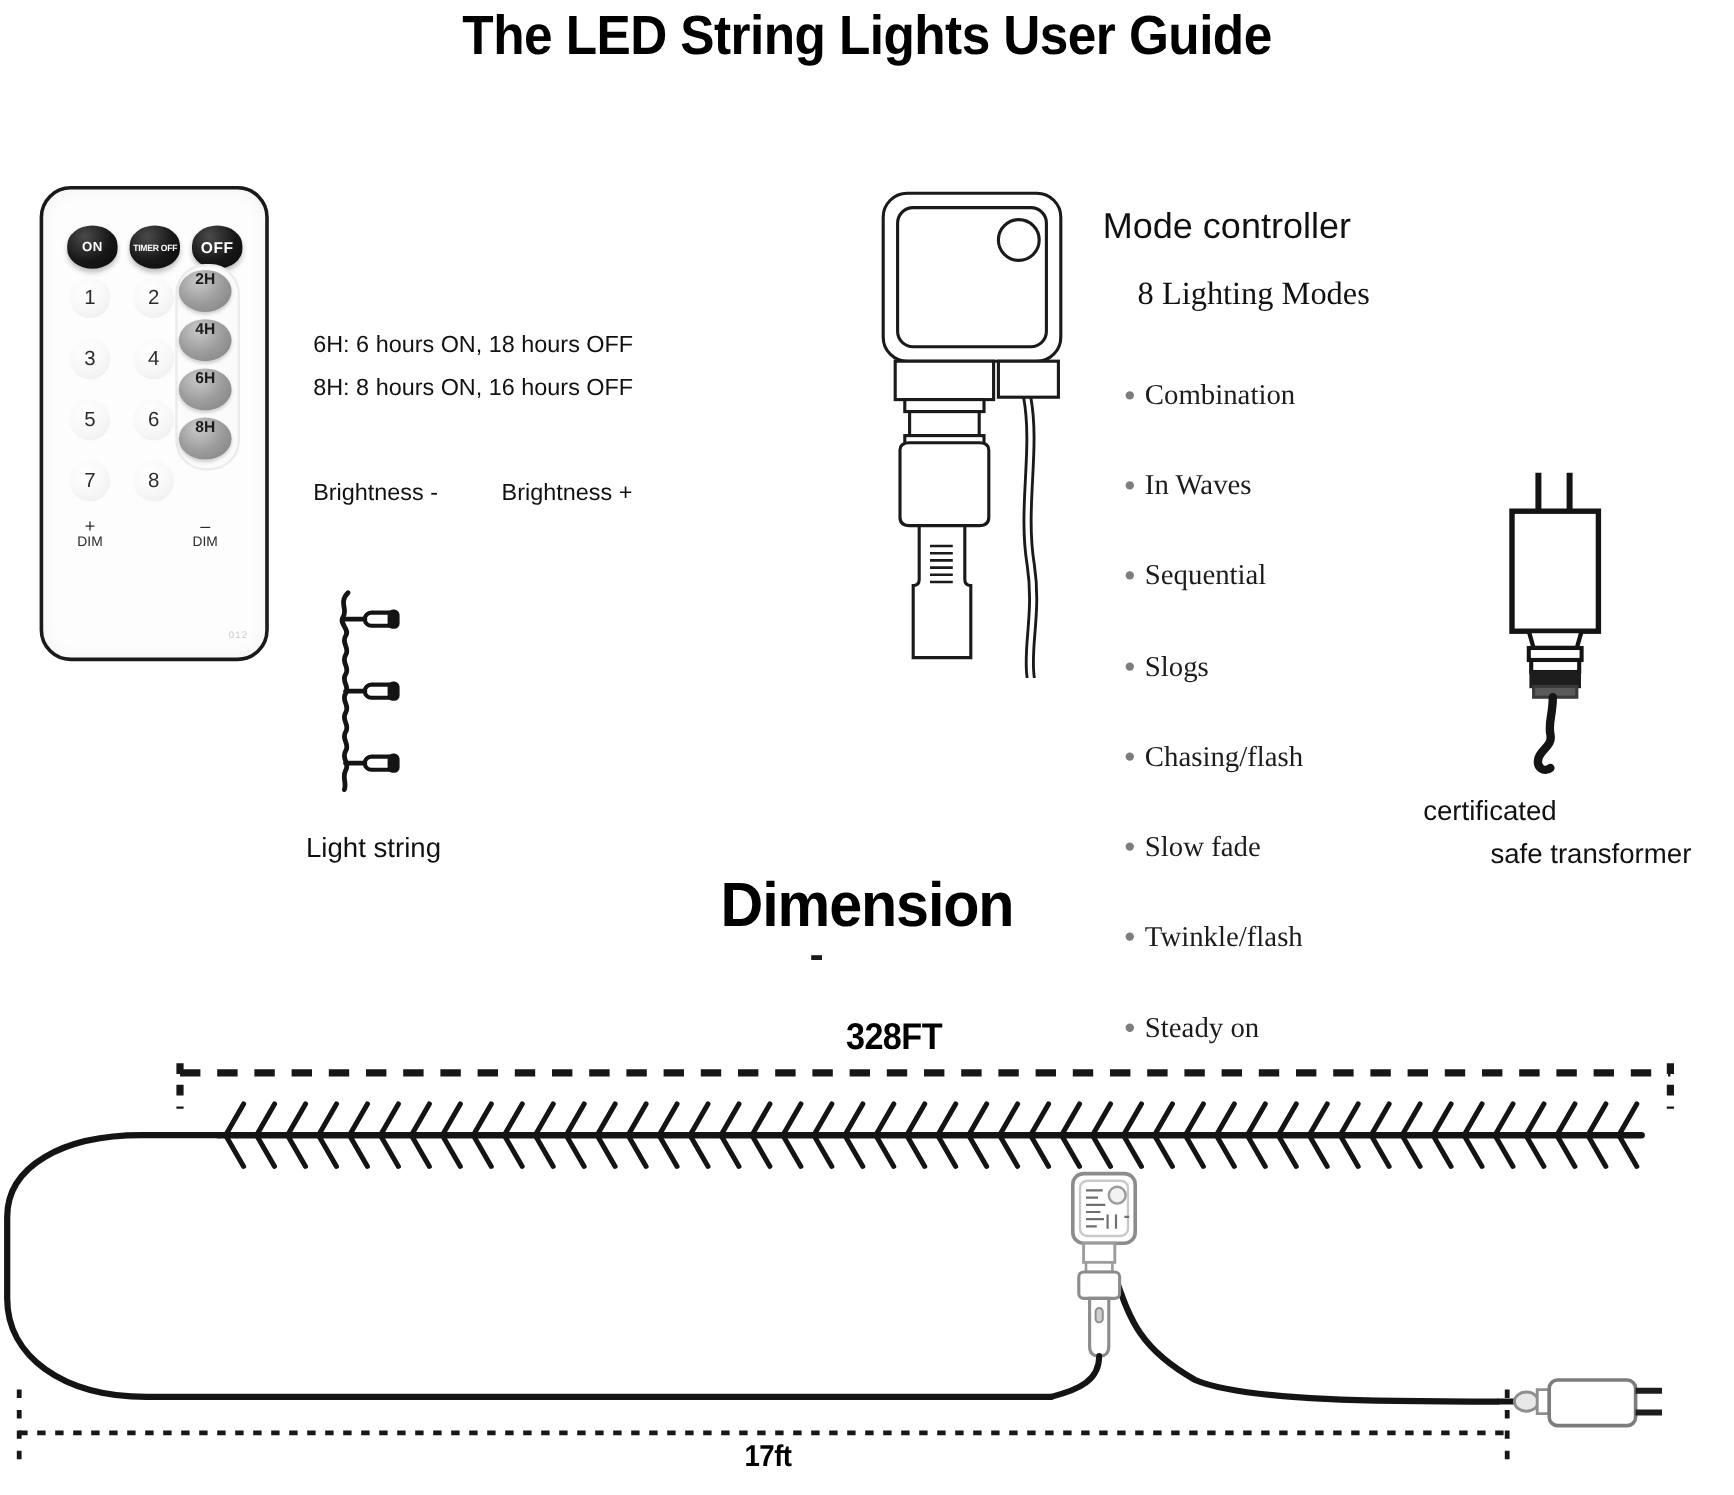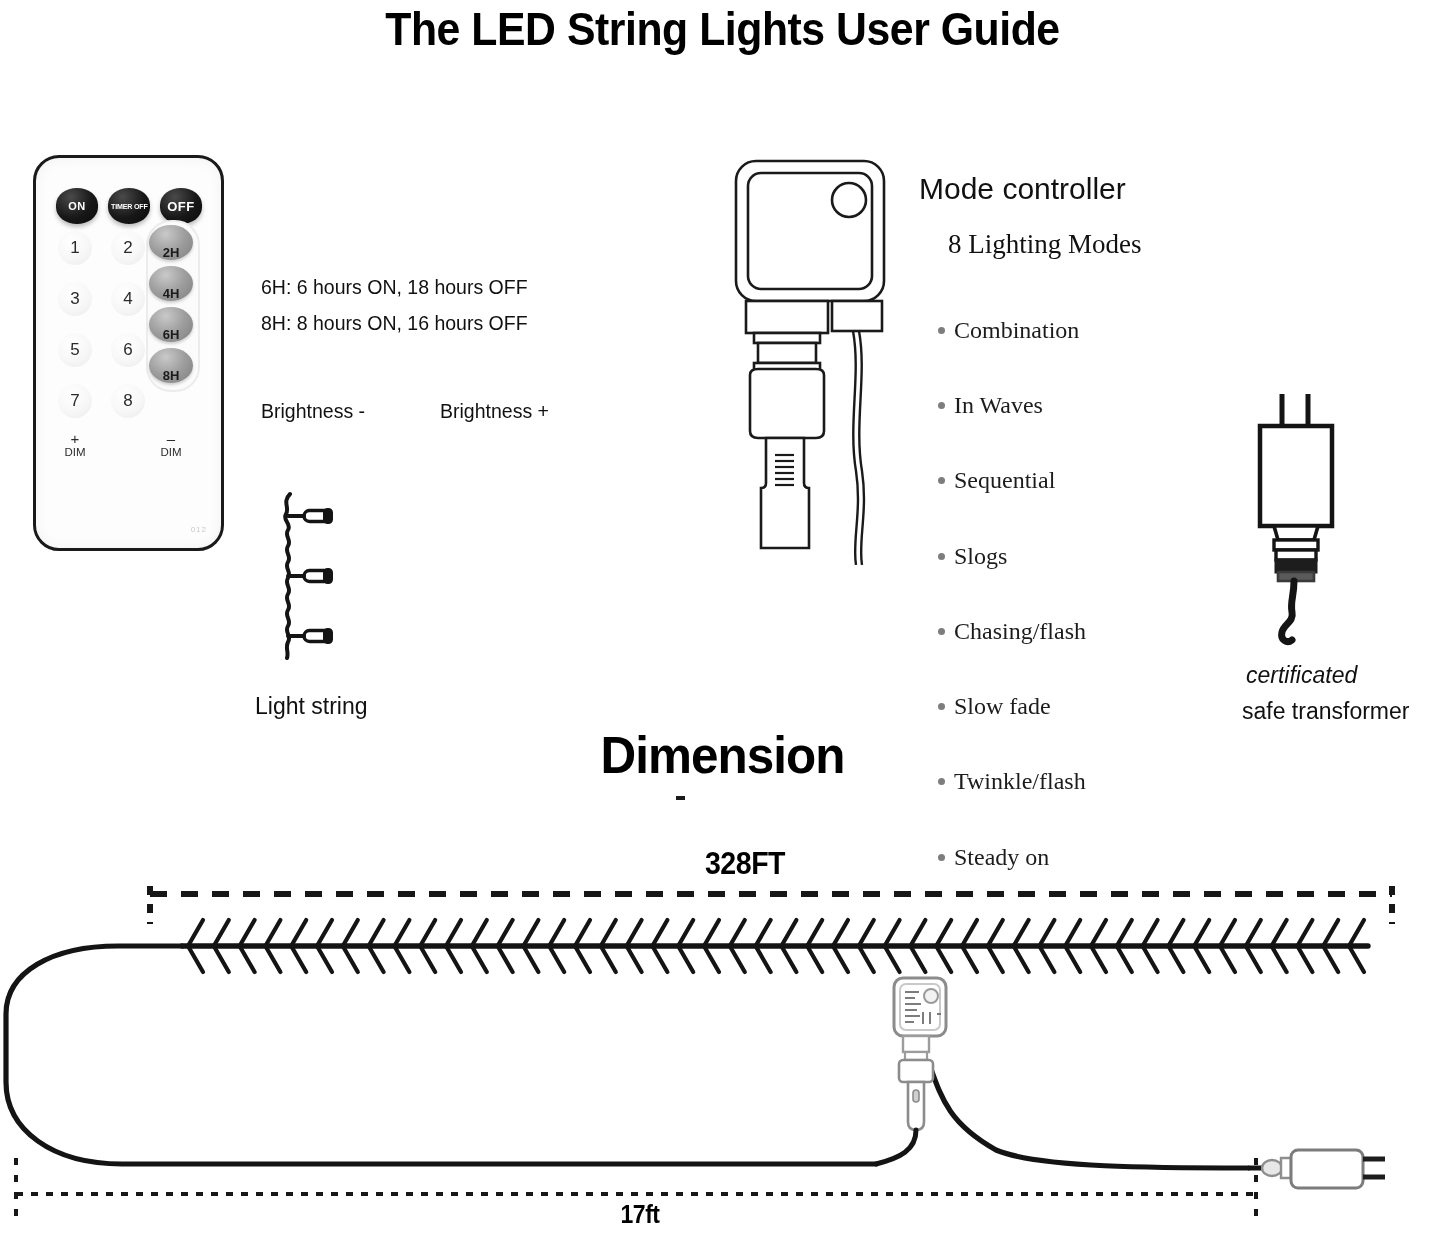--- a/index.html
+++ b/index.html
@@ -48,7 +48,7 @@
   .hourkey{
     position:absolute;left:113px;width:44px;height:35px;border-radius:50%;
     background:radial-gradient(ellipse at 38% 26%,#c9c9c9 0%,#9d9d9d 50%,#7e7e7e 100%);
-    display:flex;align-items:flex-end;justify-content:center;
+    display:flex;align-items:flex-start;justify-content:center;
     font-size:13px;font-weight:700;color:#1b1b1b;
     box-shadow:0 2px 3px rgba(0,0,0,.18);
   }

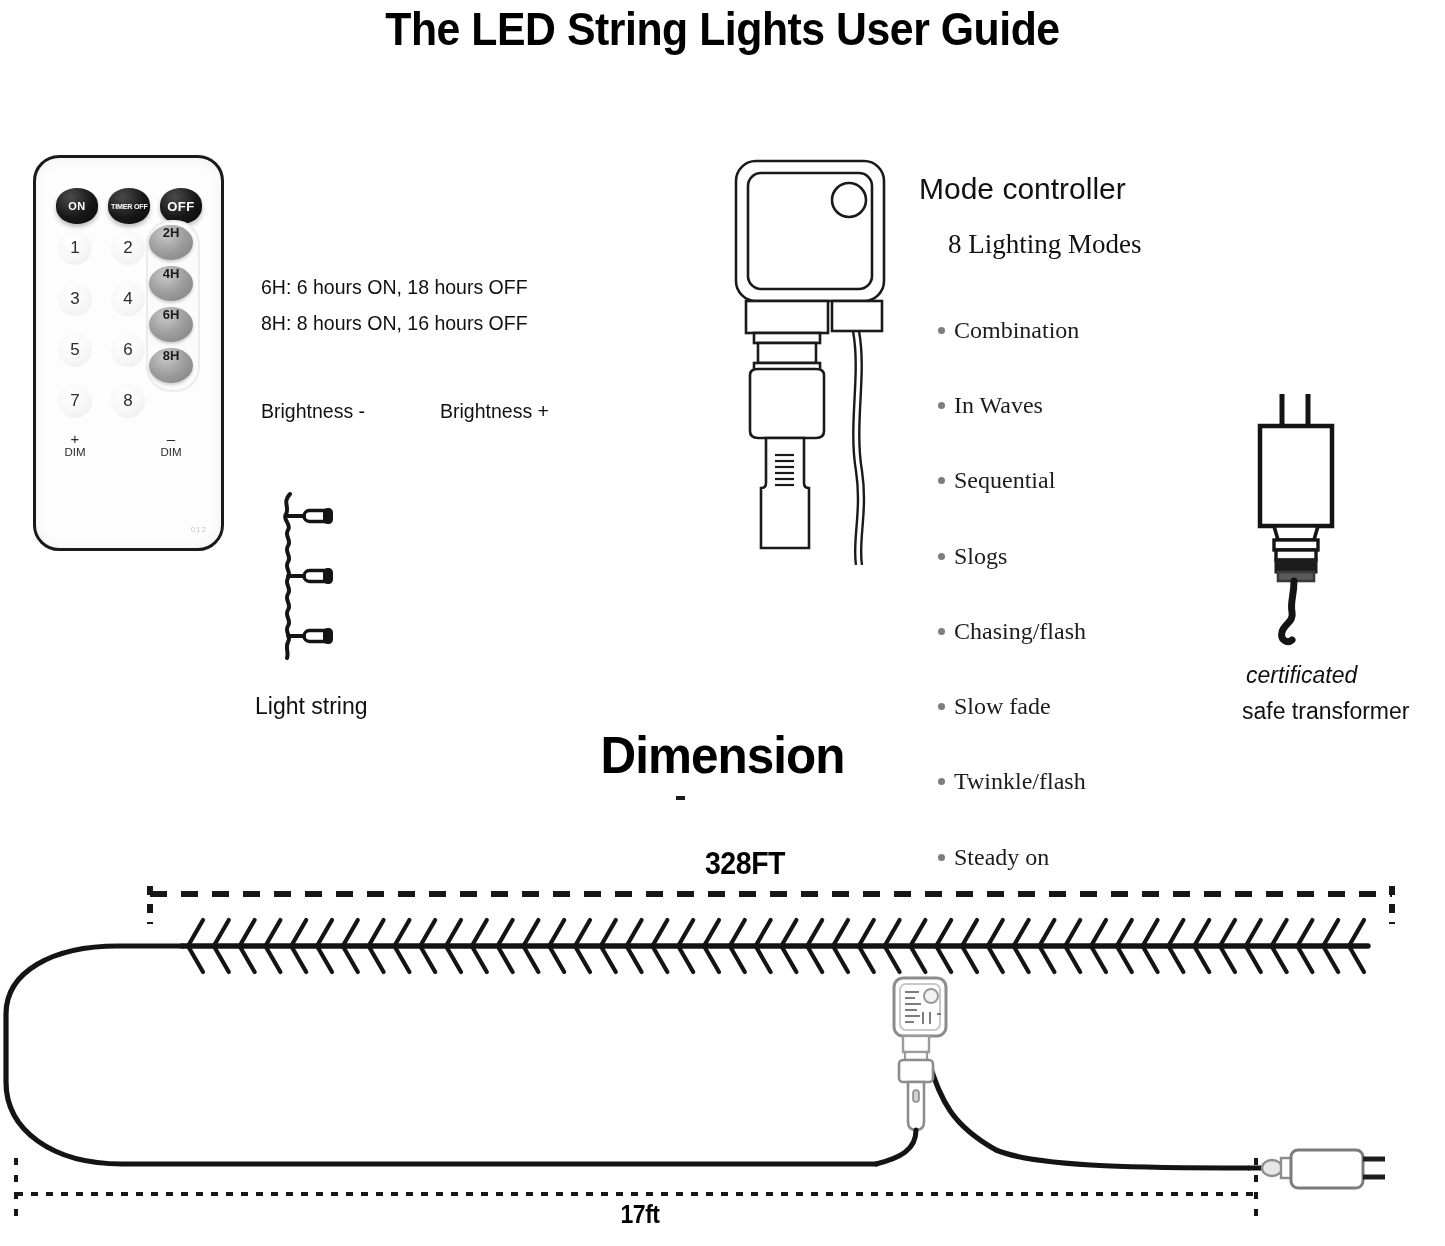--- a/index.html
+++ b/index.html
@@ -158,7 +158,7 @@
 <div class="abs info-line" style="left:261px;top:276px;">6H: 6 hours ON, 18 hours OFF</div>
 <div class="abs info-line" style="left:261px;top:312px;">8H: 8 hours ON, 16 hours OFF</div>
 <div class="abs info-line" style="left:261px;top:400px;">Brightness -</div>
-<div class="abs info-line" style="left:440px;top:400px;text-align:center;">Brightness +</div>
+<div class="abs info-line" style="left:418px;top:400px;text-align:center;">Brightness +</div>
 
 <div class="abs" style="left:268px;top:490px;">
   <svg width="110" height="180" viewBox="0 0 110 180" fill="none" stroke="#141414" stroke-width="4" stroke-linecap="round">

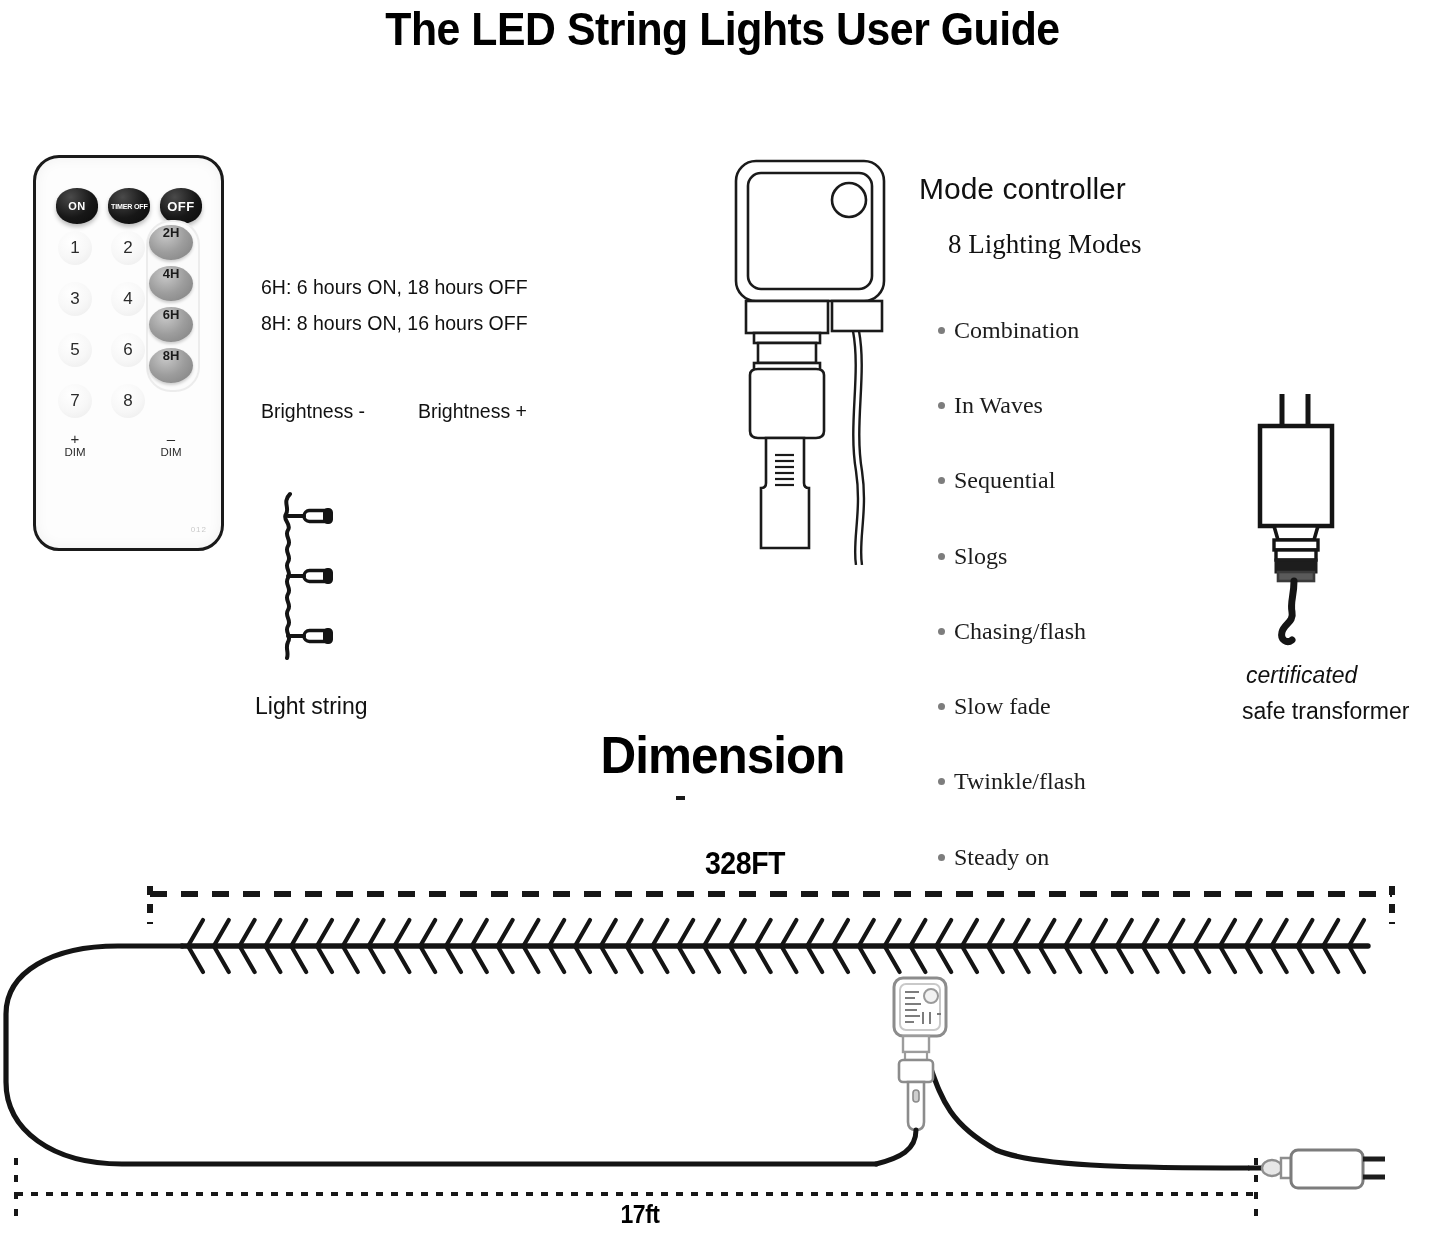--- a/index.html
+++ b/index.html
@@ -248,7 +248,7 @@
     <path d="M48 191 C48 206 44 212 46 222 C48 232 38 234 36 242 C34 250 41 254 46 250" stroke-width="7" stroke-linecap="round" fill="none"></path>
   </svg>
 </div>
-<div class="abs caption" style="left:1246px;top:662px;font-style:italic;">certificated</div>
+<div class="abs caption" style="left:1186px;top:662px;">certificated</div>
 <div class="abs caption" style="left:1242px;top:698px;">safe transformer</div>
 
 <div class="abs" id="dimension-heading">Dimension</div>

